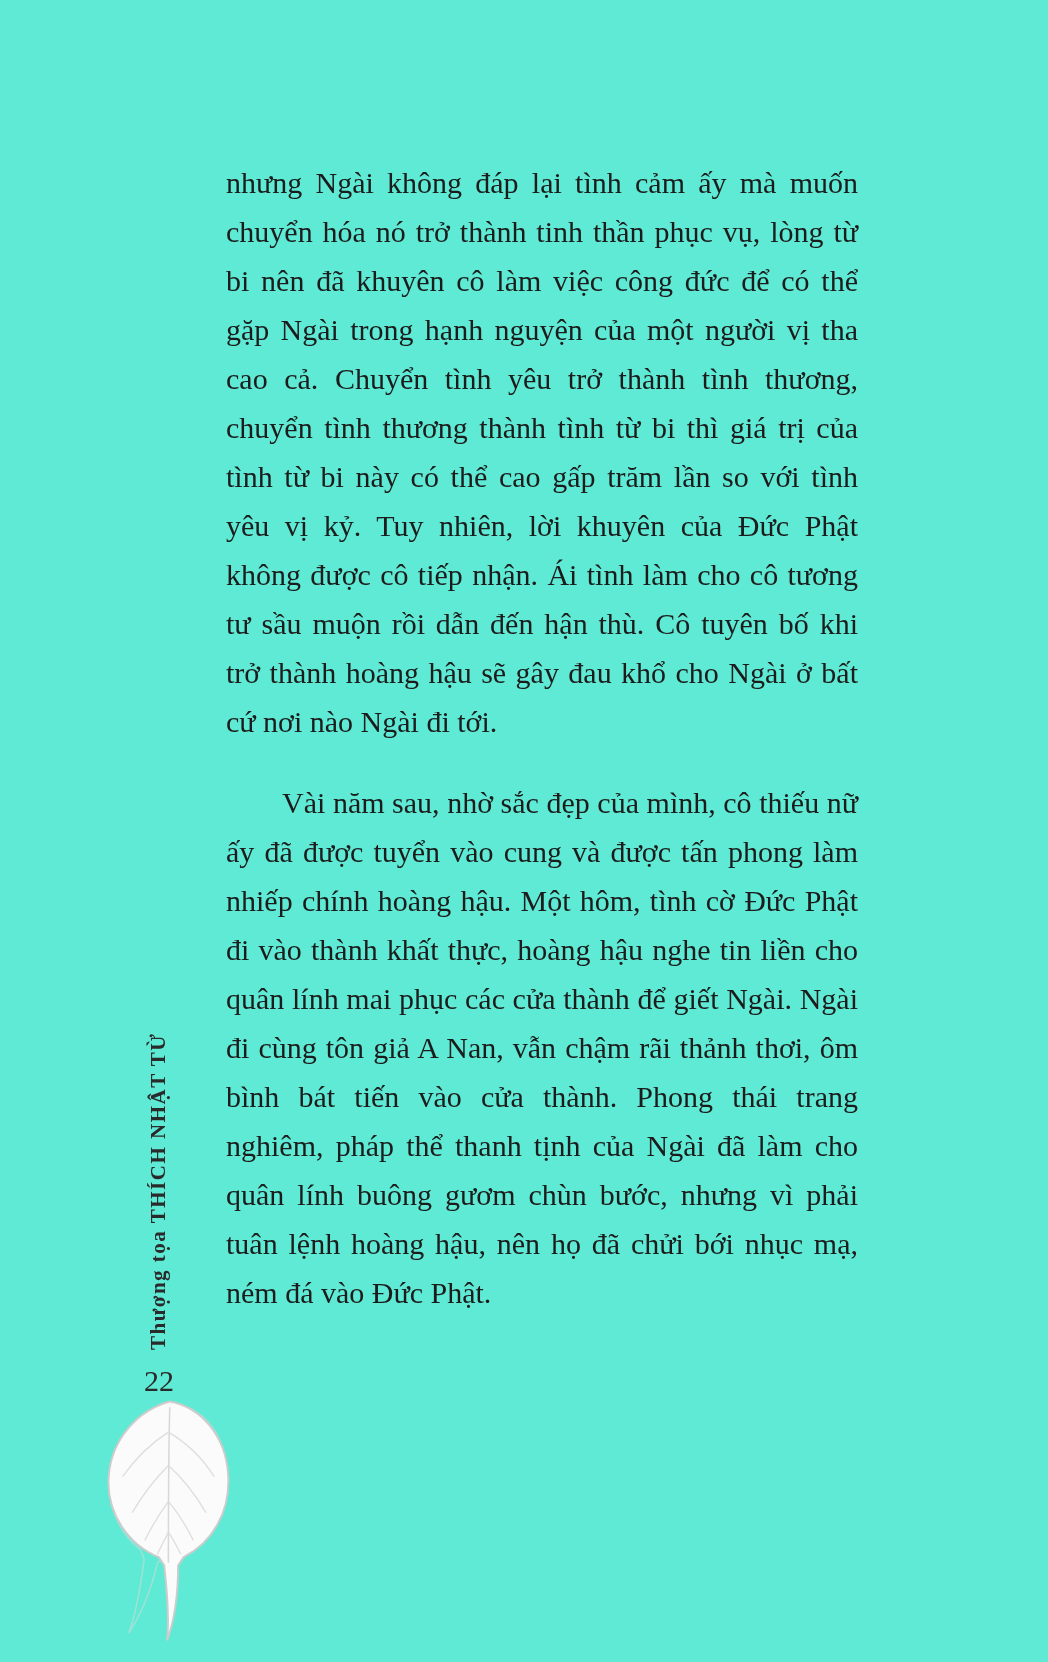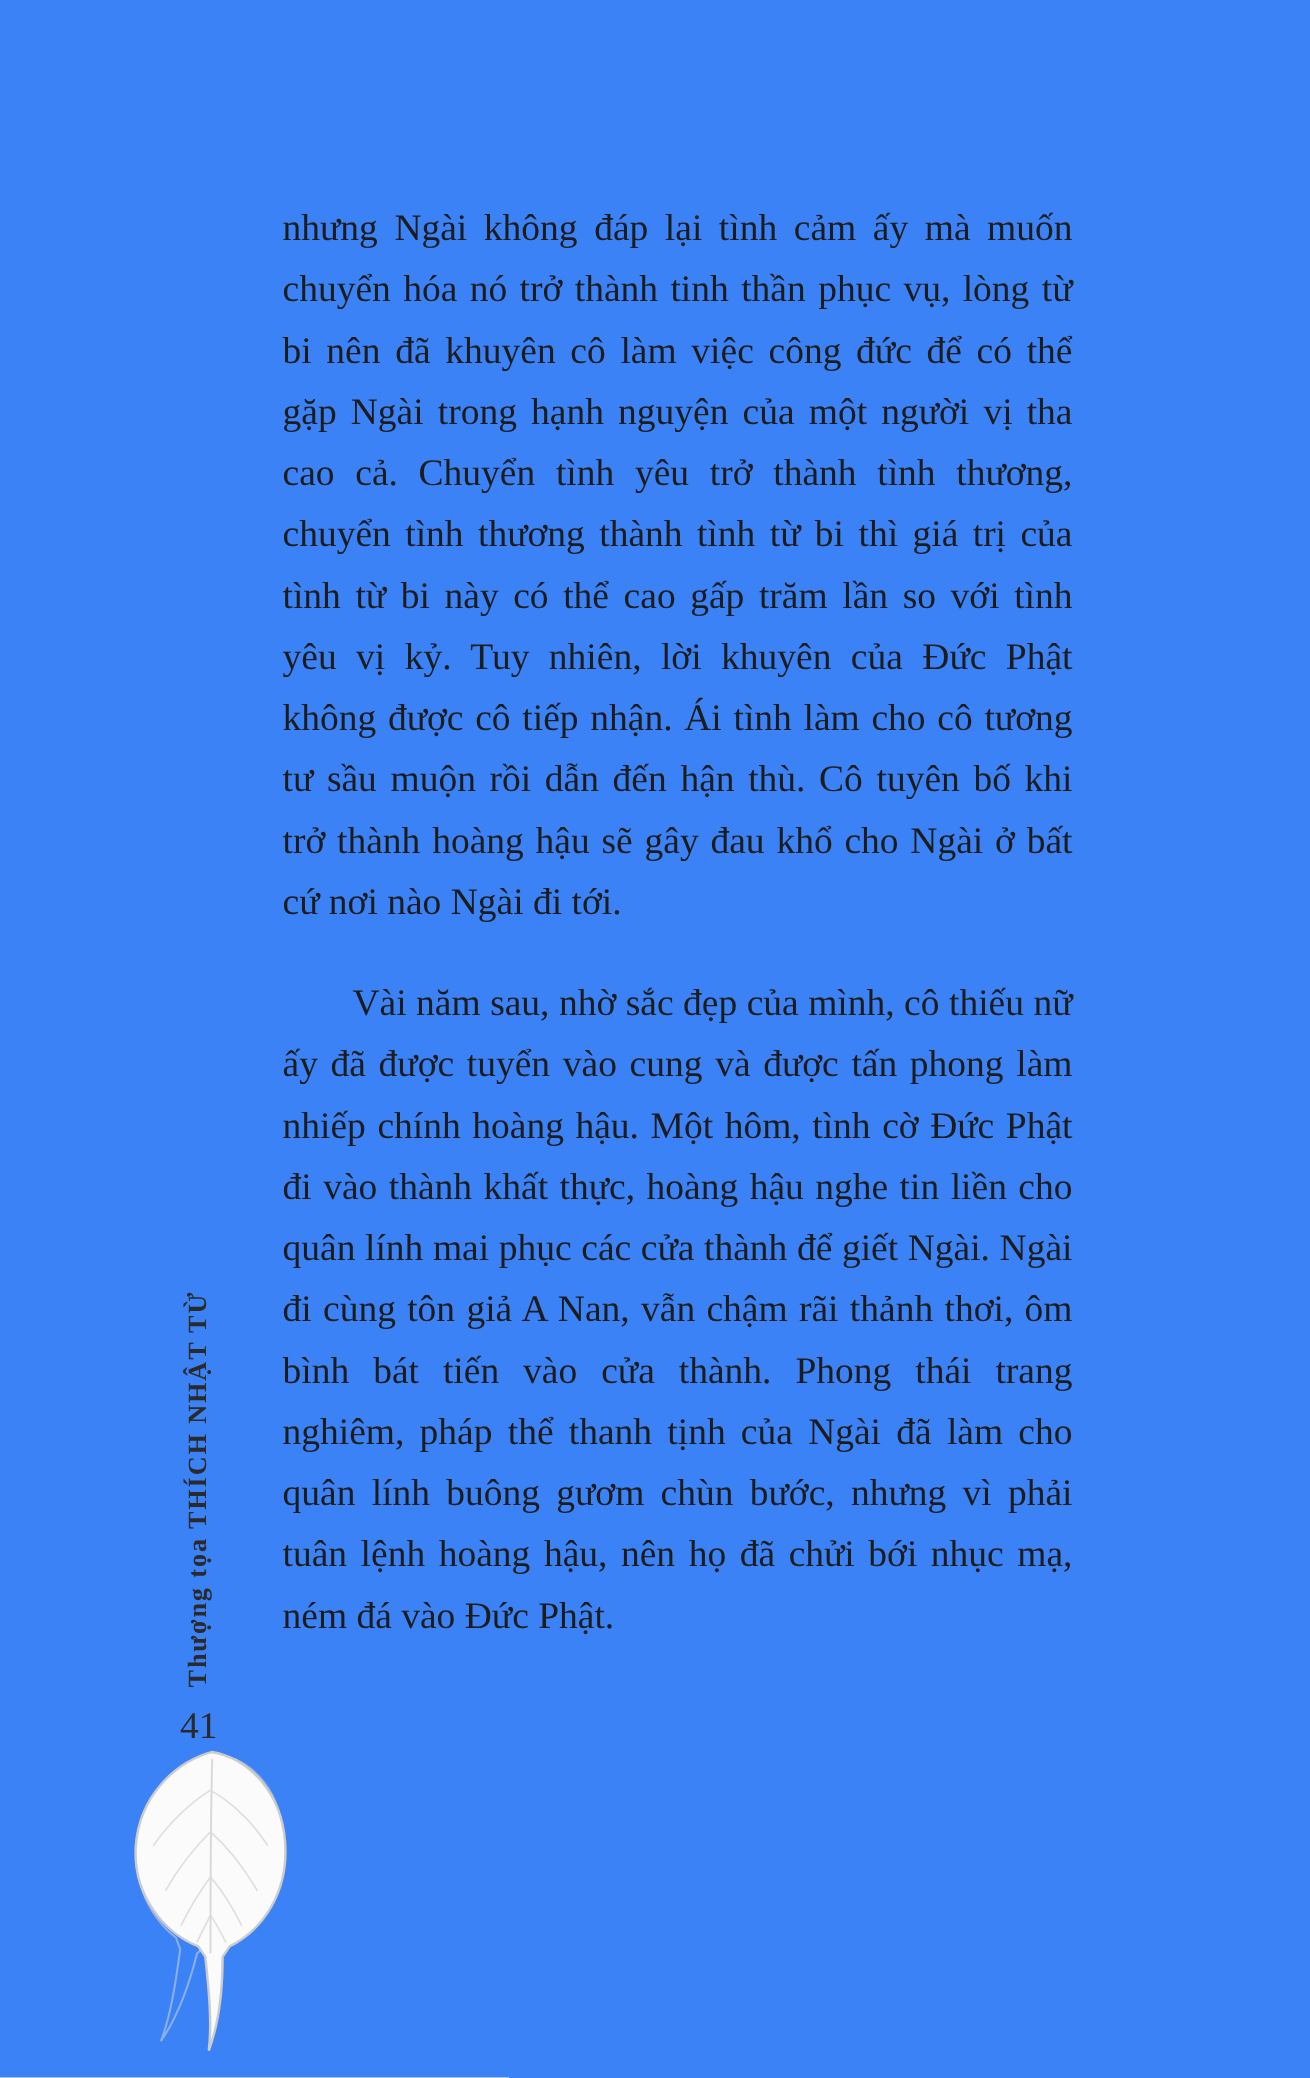--- a/index.html
+++ b/index.html
@@ -11,7 +11,7 @@
     position: relative;
     width: 1048px;
     height: 1662px;
-    background: #3b82f6;
+    background: #5eead4;
     overflow: hidden;
     font-family: "Liberation Serif", serif;
     color: #1c1c1c;

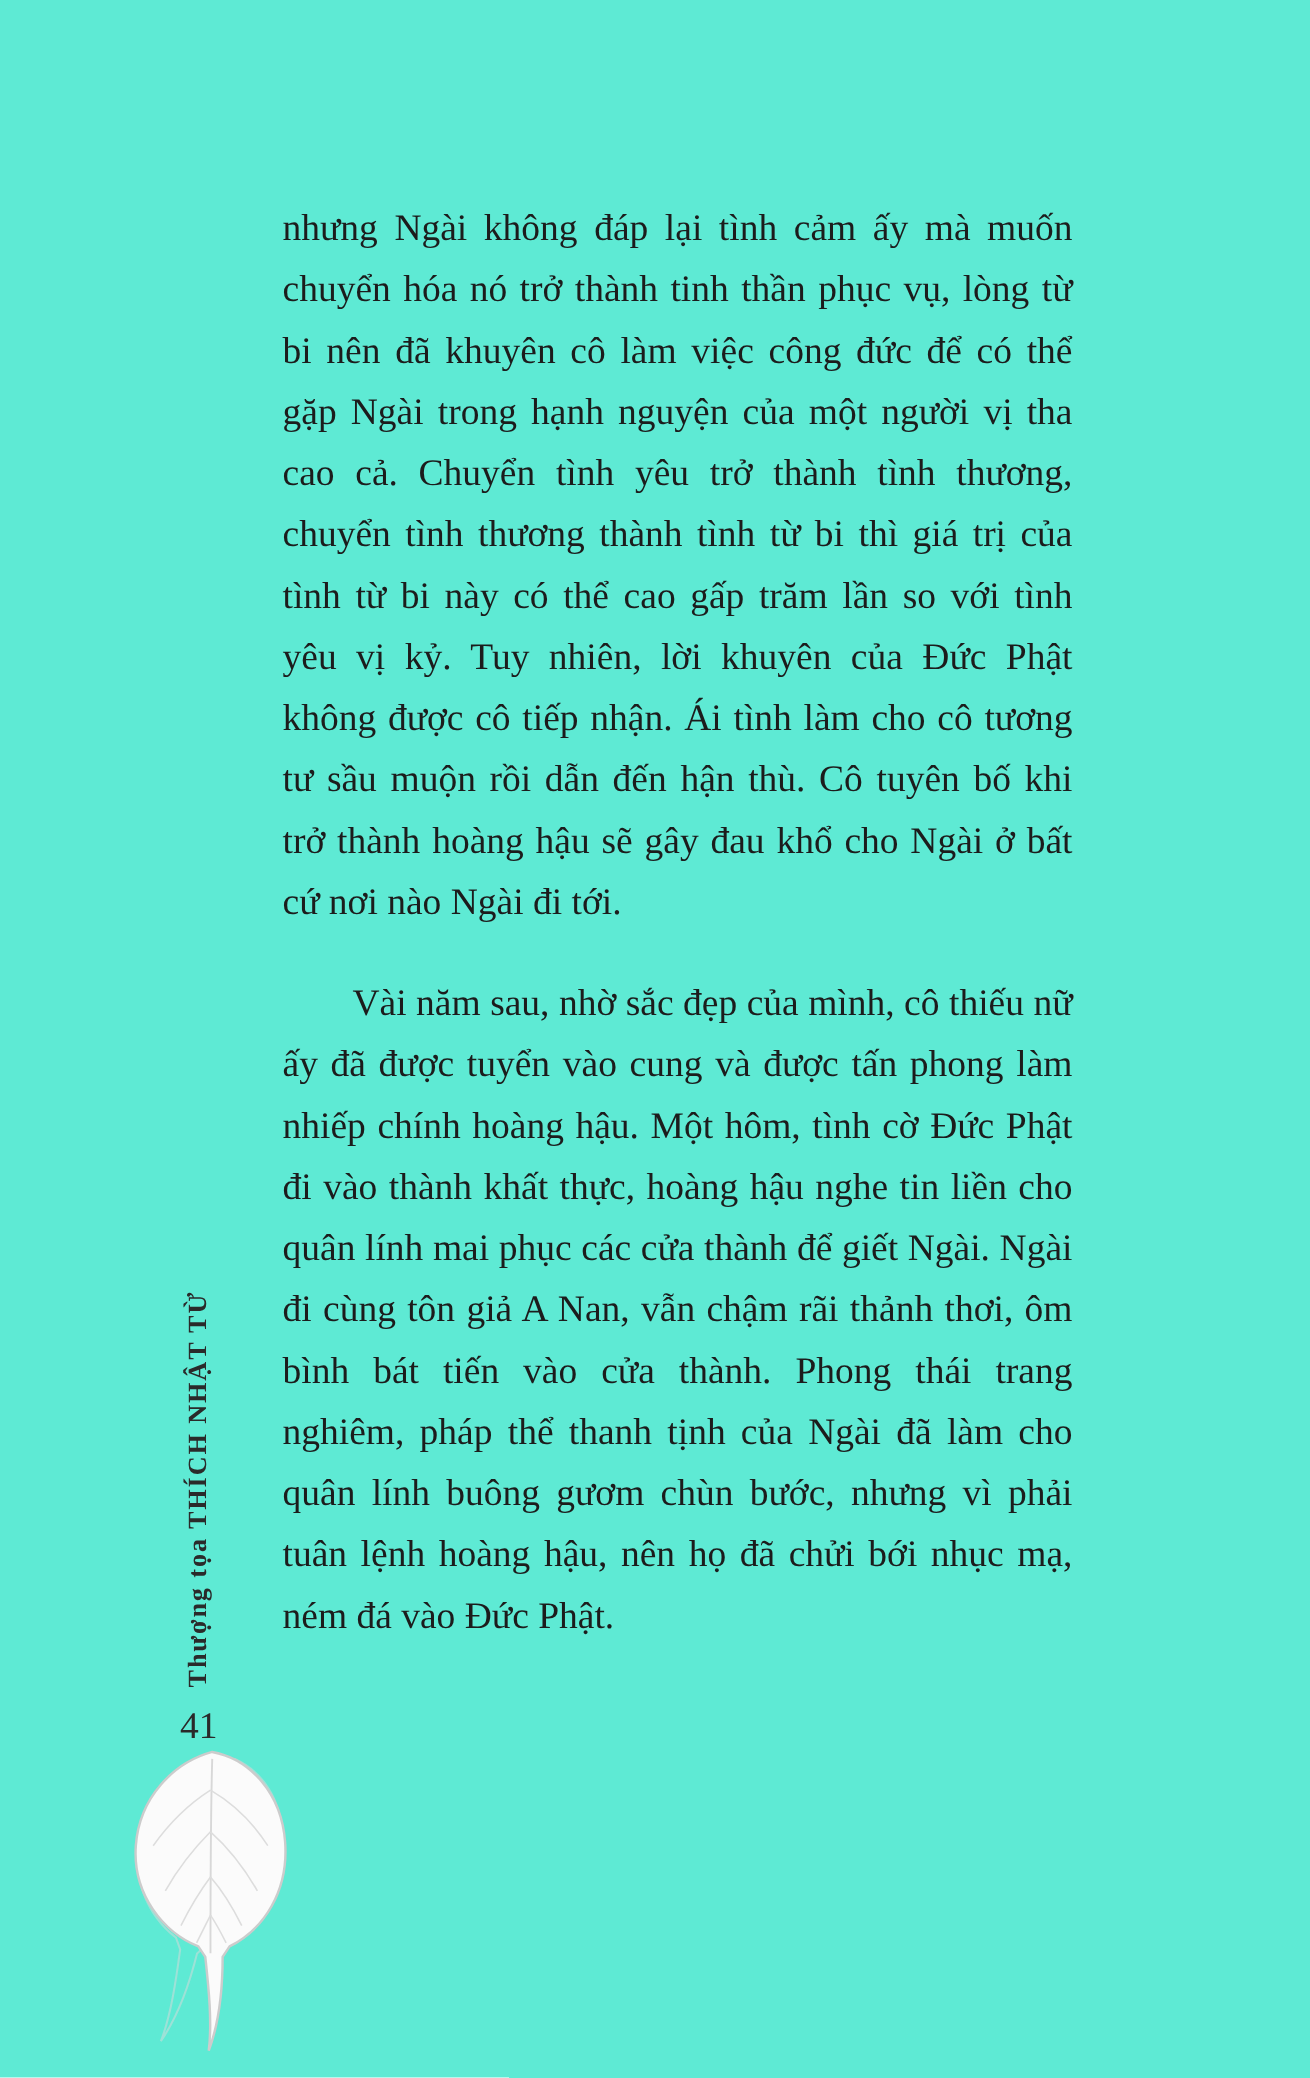--- a/index.html
+++ b/index.html
@@ -80,7 +80,7 @@
 
   <div class="sidebar-author">Thượng tọa THÍCH NHẬT TỪ</div>
 
-  <div class="page-number">41</div>
+  <div class="page-number">22</div>
 
   <div class="leaf-wrap">
     <svg viewBox="0 0 100 180" xmlns="http://www.w3.org/2000/svg">

